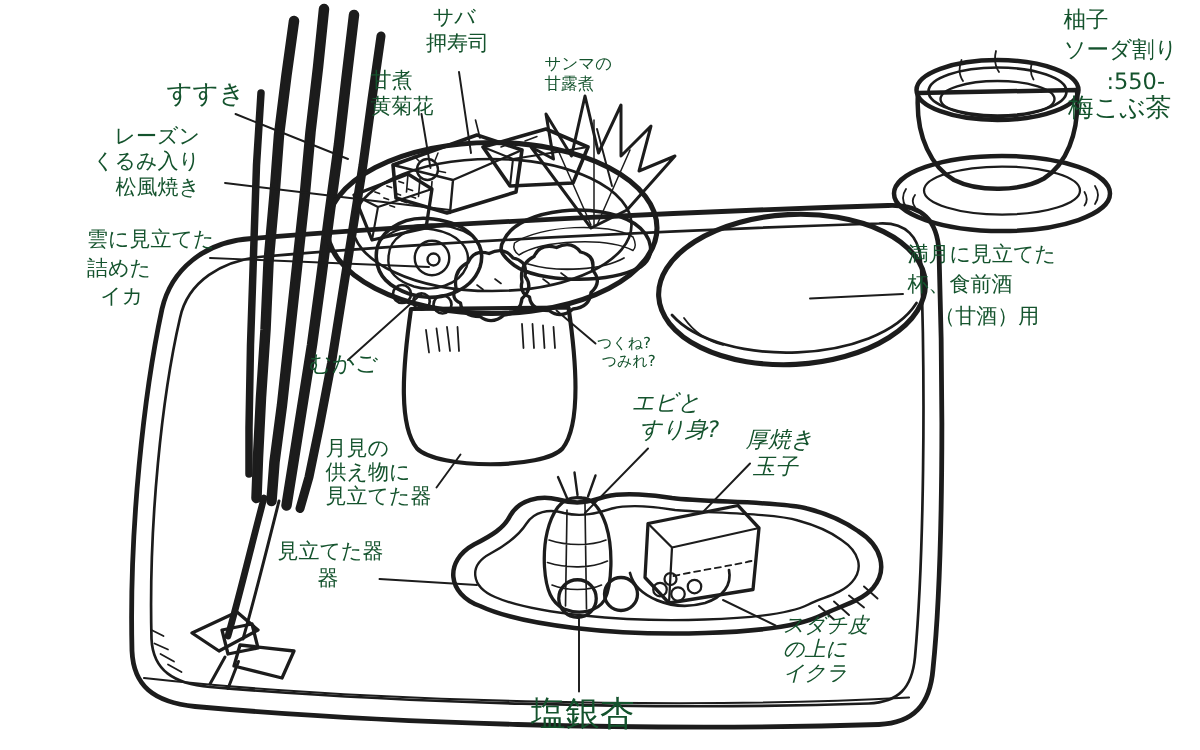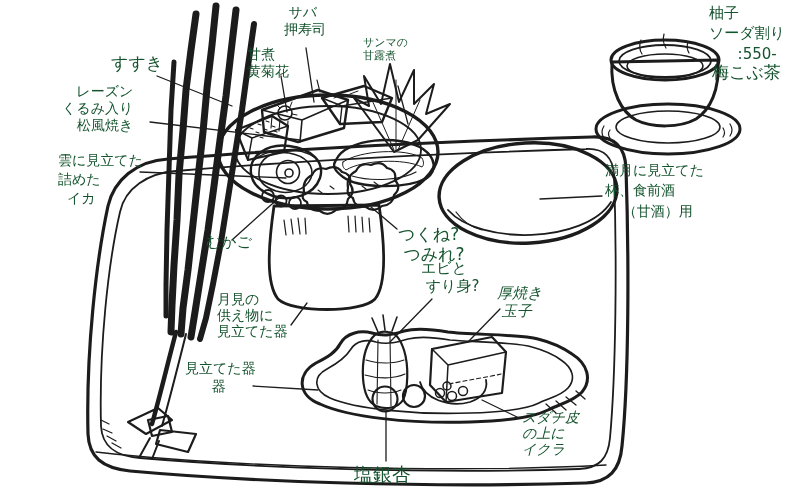--- a/index.html
+++ b/index.html
@@ -188,7 +188,7 @@
 詰めた
   イカ</div>
     <div class="lbl" style="left:206px;top:233px;font-size:15px;">むかご</div>
-    <div class="lbl" style="left:398px;top:224px;font-size:17px;">つくね?
+    <div class="lbl" style="left:398px;top:224px;font-size:10px;">つくね?
  つみれ?</div>
     <div class="lbl" style="left:421px;top:259px;font-size:15px;">エビと
  すり身?</div>

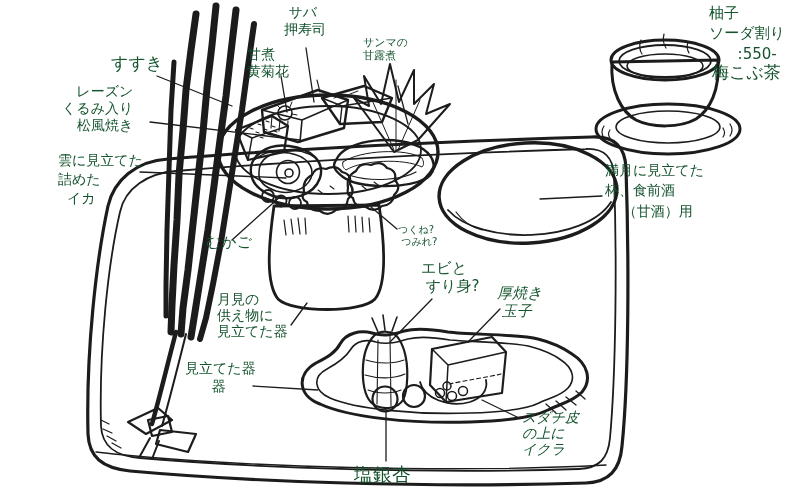--- a/index.html
+++ b/index.html
@@ -190,7 +190,7 @@
     <div class="lbl" style="left:206px;top:233px;font-size:15px;">むかご</div>
     <div class="lbl" style="left:398px;top:224px;font-size:10px;">つくね?
  つみれ?</div>
-    <div class="lbl" style="left:421px;top:259px;font-size:15px;">エビと
+    <div class="lbl" style="left:421px;top:259px;font-size:15px;font-style:italic;">エビと
  すり身?</div>
     <div class="lbl" style="left:497px;top:284px;font-size:15px;font-style:italic;">厚焼き
  玉子</div>

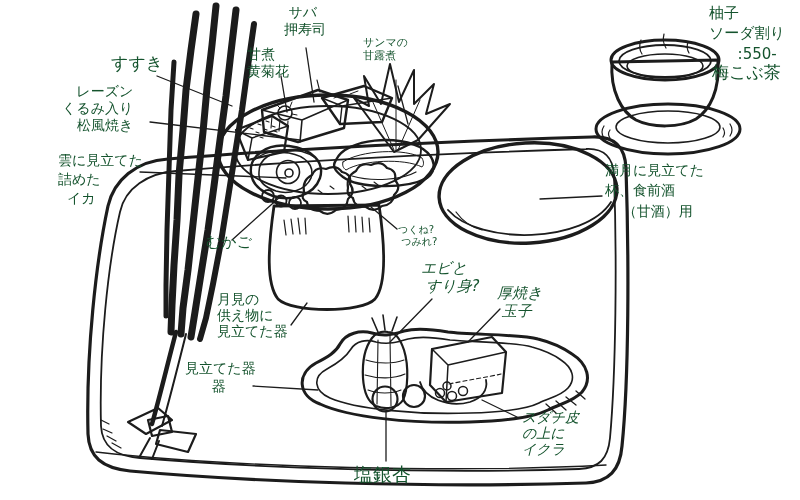--- a/index.html
+++ b/index.html
@@ -199,7 +199,7 @@
 見立てた器</div>
     <div class="lbl" style="left:185px;top:359px;font-size:14px;line-height:1.3;">見立てた器
       器</div>
-    <div class="lbl" style="left:354px;top:463px;font-size:19px;">塩銀杏</div>
+    <div class="lbl" style="left:354px;top:463px;font-size:23px;">塩銀杏</div>
     <div class="lbl" style="left:522px;top:409px;font-size:14px;line-height:1.15;font-style:italic;">スダチ皮
 の上に
 イクラ</div>

